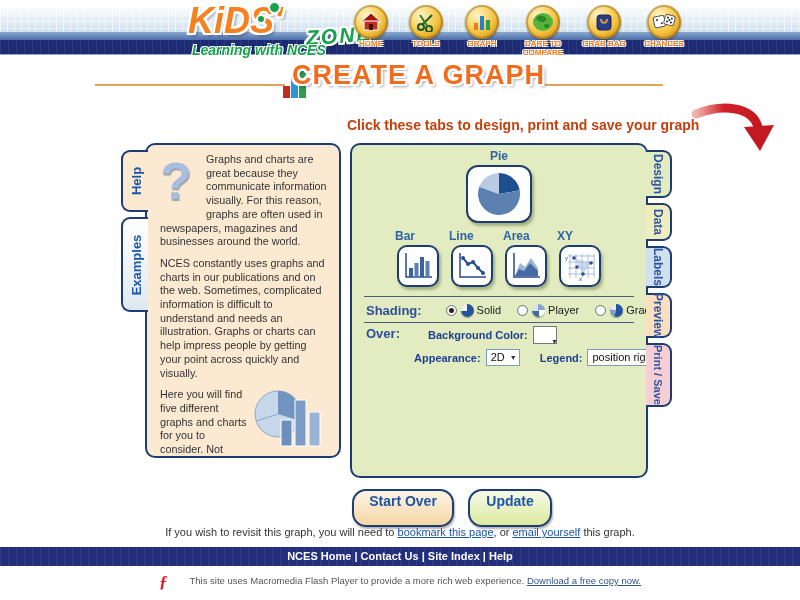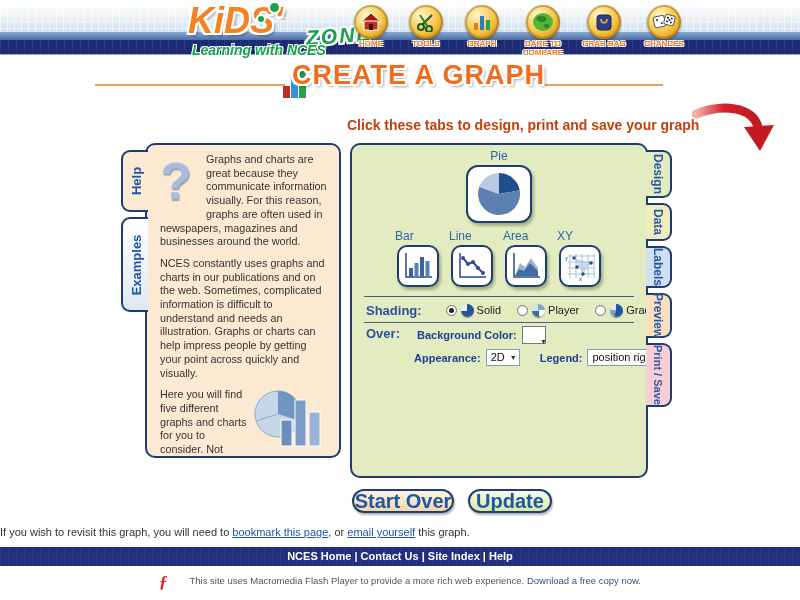--- a/index.html
+++ b/index.html
@@ -71,7 +71,7 @@
   .design-panel{position:absolute;left:350px;top:143px;width:298px;height:335px;box-sizing:border-box;
       background:#e3ecc0;border:2px solid #1d3c73;border-radius:10px;z-index:2;}
   .pie-group{position:absolute;left:0;right:0;top:4px;text-align:center;}
-  .type-label{font-size:12px;font-weight:normal;color:#2e64a8;}
+  .type-label{font-size:12px;font-weight:bold;color:#2e64a8;}
   .pie-btn{width:66px;height:58px;margin:2px auto 0;background:#fff;border:2px solid #1d3c73;
       border-radius:12px;display:flex;align-items:center;justify-content:center;
       box-shadow:2px 3px 3px rgba(70,90,40,.4);cursor:pointer;box-sizing:border-box;}

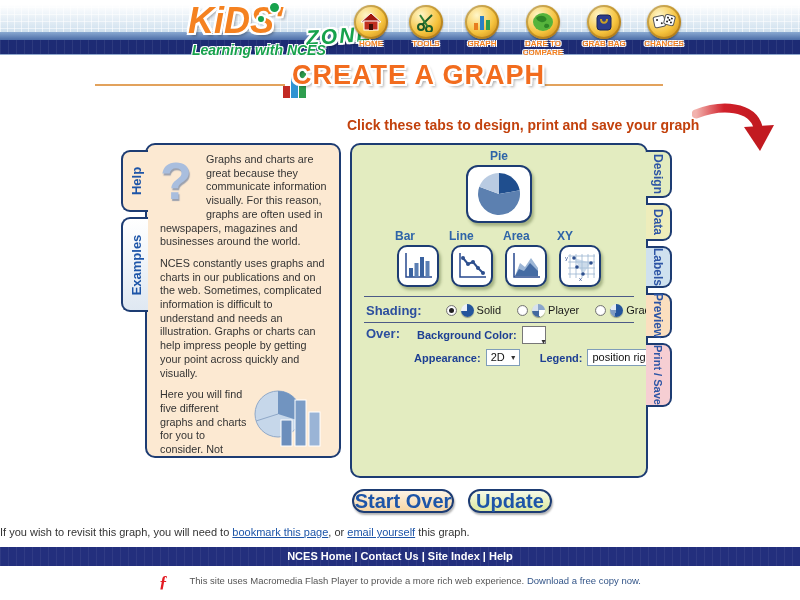--- a/index.html
+++ b/index.html
@@ -97,7 +97,7 @@
   .mp-pattern{background:conic-gradient(#8aa5cc 0 90deg,#ffffff 90deg 170deg,#43699f 170deg 270deg,#d8e2ee 270deg);}
   .mp-gradient{background:conic-gradient(#24559c 0 200deg,#7f9cc4 200deg 280deg,#e4ebf4 280deg);}
   .style-label{position:absolute;left:14px;top:181px;}
-  .bg-row{position:absolute;left:65px;top:181px;display:flex;align-items:center;}
+  .bg-row{position:absolute;left:76px;top:181px;display:flex;align-items:center;}
   .small-blue{font-size:11px;font-weight:bold;color:#1d3f93;}
   .swatch{width:22px;height:16px;background:#fff;border:1px solid #777;margin-left:5px;
       position:relative;cursor:pointer;}

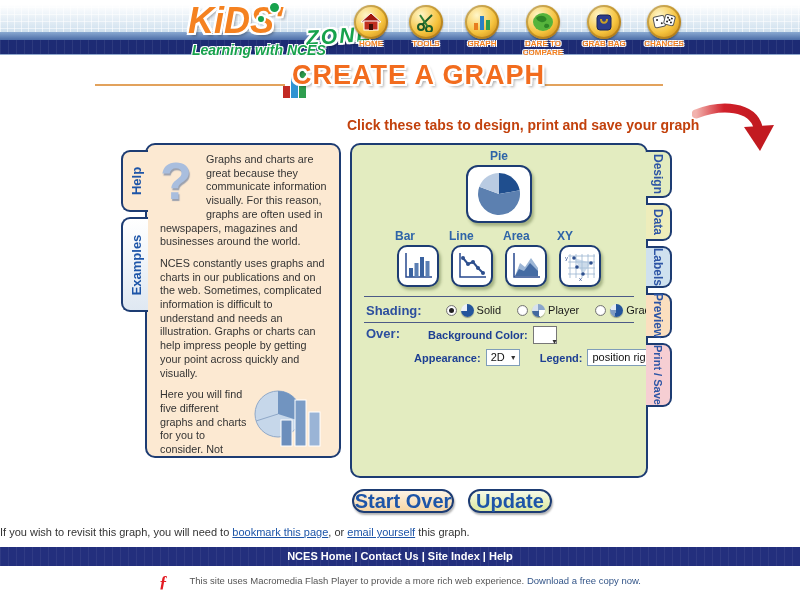--- a/index.html
+++ b/index.html
@@ -122,8 +122,8 @@
   .rt-print span{font-size:11px;}
 
   
-  .action-btn{position:absolute;top:489px;height:24px;border:2px solid #1d3c73;border-radius:14px;
-      color:#1d55a8;font-weight:bold;font-size:20px;text-align:center;line-height:21px;
+  .action-btn{position:absolute;top:489px;height:38px;border:2px solid #1d3c73;border-radius:14px;
+      color:#1d55a8;font-weight:bold;font-size:14px;text-align:center;line-height:21px;
       box-shadow:1px 2px 2px rgba(0,0,0,.3);box-sizing:border-box;cursor:pointer;
       font-family:"Liberation Sans",sans-serif;}
   .btn-start{left:352px;width:102px;background:linear-gradient(#fdf4e5,#f6d6a4);}

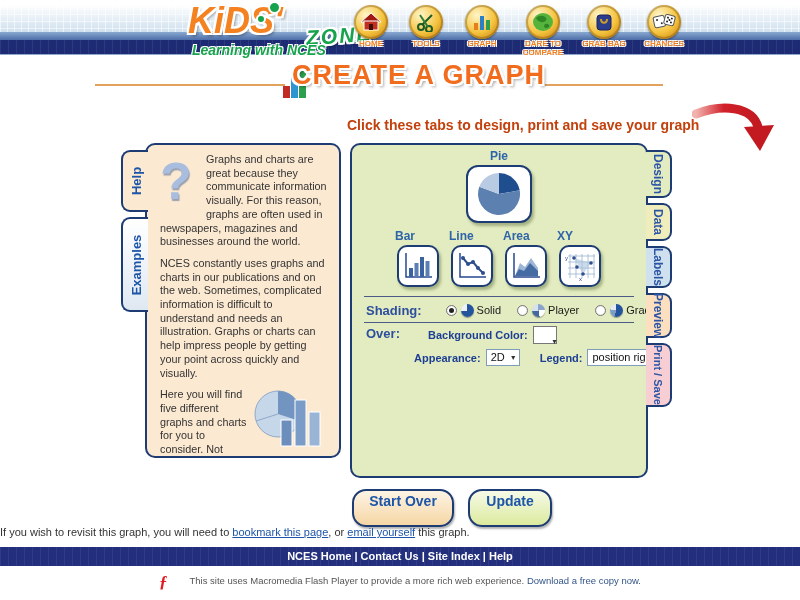--- a/index.html
+++ b/index.html
@@ -130,7 +130,7 @@
   .btn-update{left:468px;width:84px;background:linear-gradient(#f6fae8,#dcea9e);}
 
   
-  .revisit{position:absolute;left:0;right:0;top:526px;text-align:left;font-size:11px;color:#333;}
+  .revisit{position:absolute;left:0;right:0;top:526px;text-align:center;font-size:11px;color:#333;}
   .revisit a{color:#1d55a8;text-decoration:underline;cursor:pointer;}
   .pre{white-space:pre-wrap;}
   .footer{position:absolute;left:0;top:547px;width:800px;height:19px;background:#232f7d;

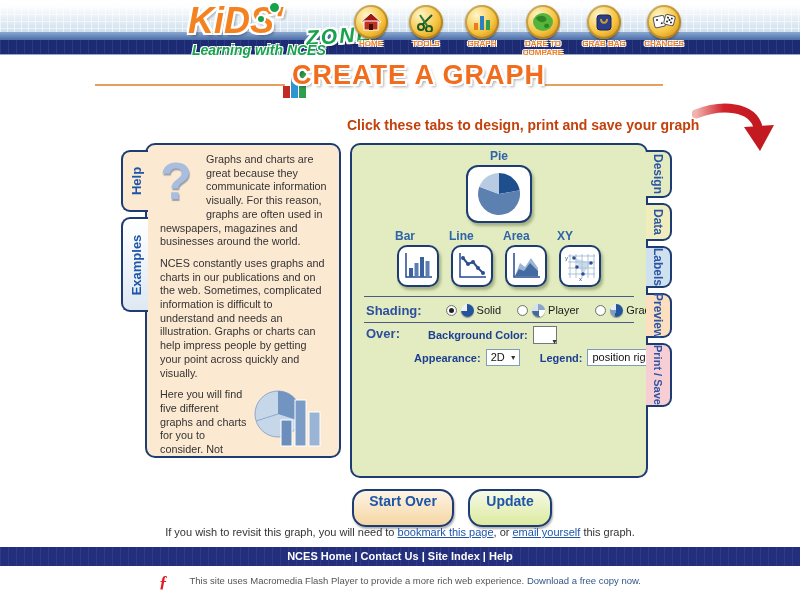--- a/index.html
+++ b/index.html
@@ -140,7 +140,7 @@
   .flash{position:absolute;left:0;right:0;top:572px;text-align:center;font-size:9.5px;color:#555;}
   .flash-f{display:inline-block;font-family:"Liberation Serif",serif;font-style:italic;font-weight:bold;
       font-size:17px;color:#e31b23;margin-right:22px;vertical-align:-3px;}
-  .flash a{color:#335588;cursor:pointer;}
+  .flash a{color:#335588;text-decoration:underline;cursor:pointer;}
 </style>
 </head>
 <body>

